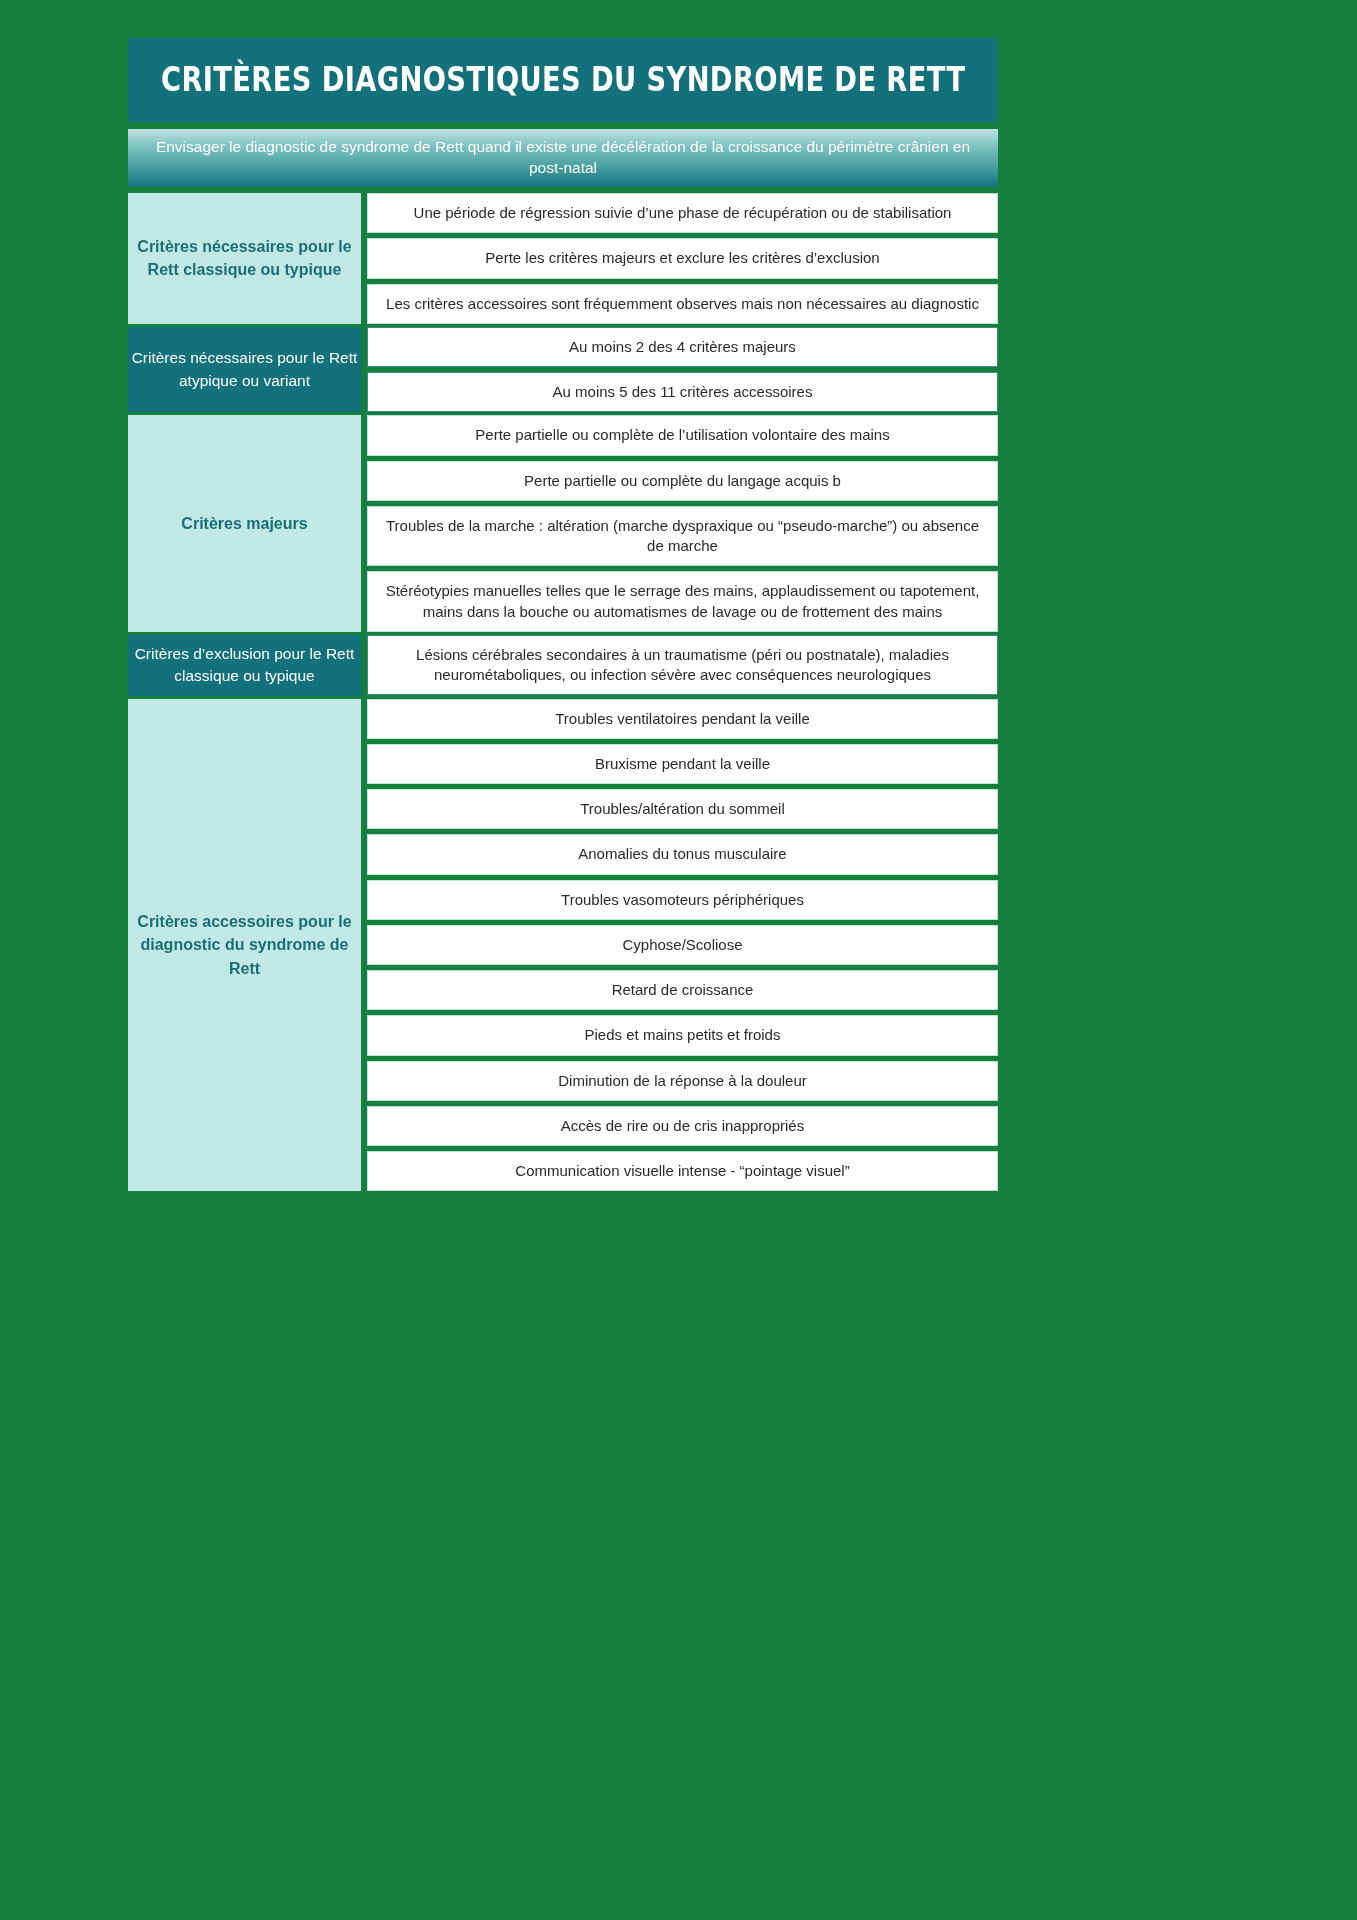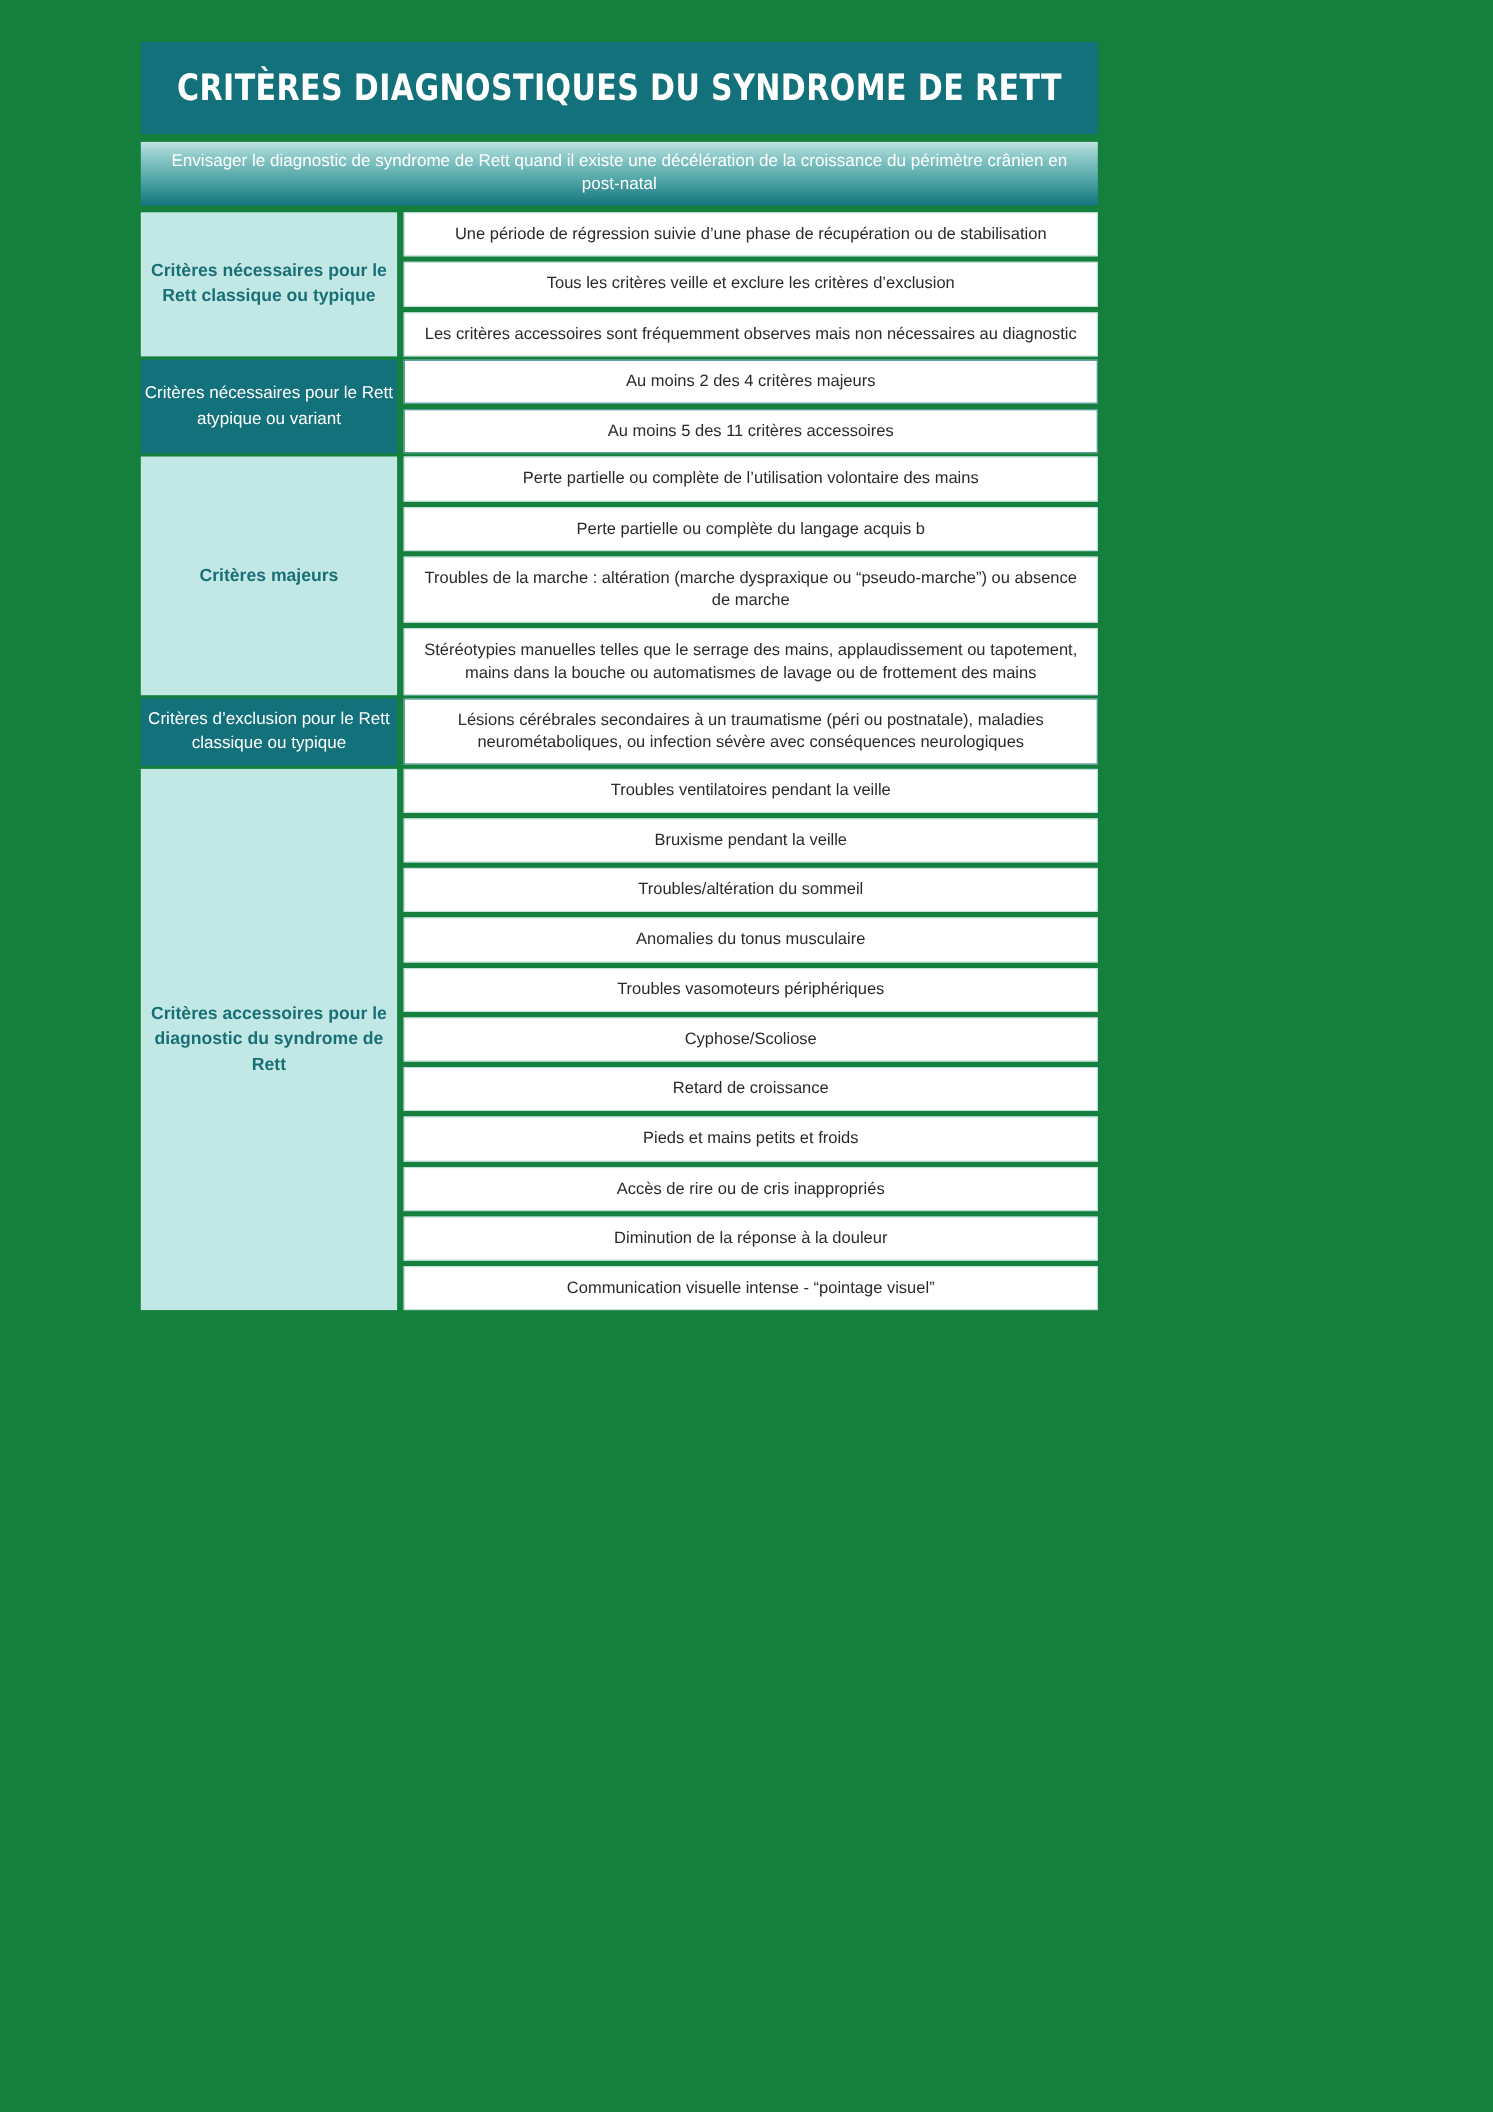--- a/index.html
+++ b/index.html
@@ -152,7 +152,7 @@
           <div class="label-cell light">Critères nécessaires pour le Rett classique ou typique</div>
           <div class="rows-cell">
             <div class="row-box">Une période de régression suivie d’une phase de récupération ou de stabilisation</div>
-            <div class="row-box">Tous les critères veille et exclure les critères d’exclusion</div>
+            <div class="row-box">Perte les critères majeurs et exclure les critères d’exclusion</div>
             <div class="row-box">Les critères accessoires sont fréquemment observes mais non nécessaires au diagnostic</div>
           </div>
         </div>

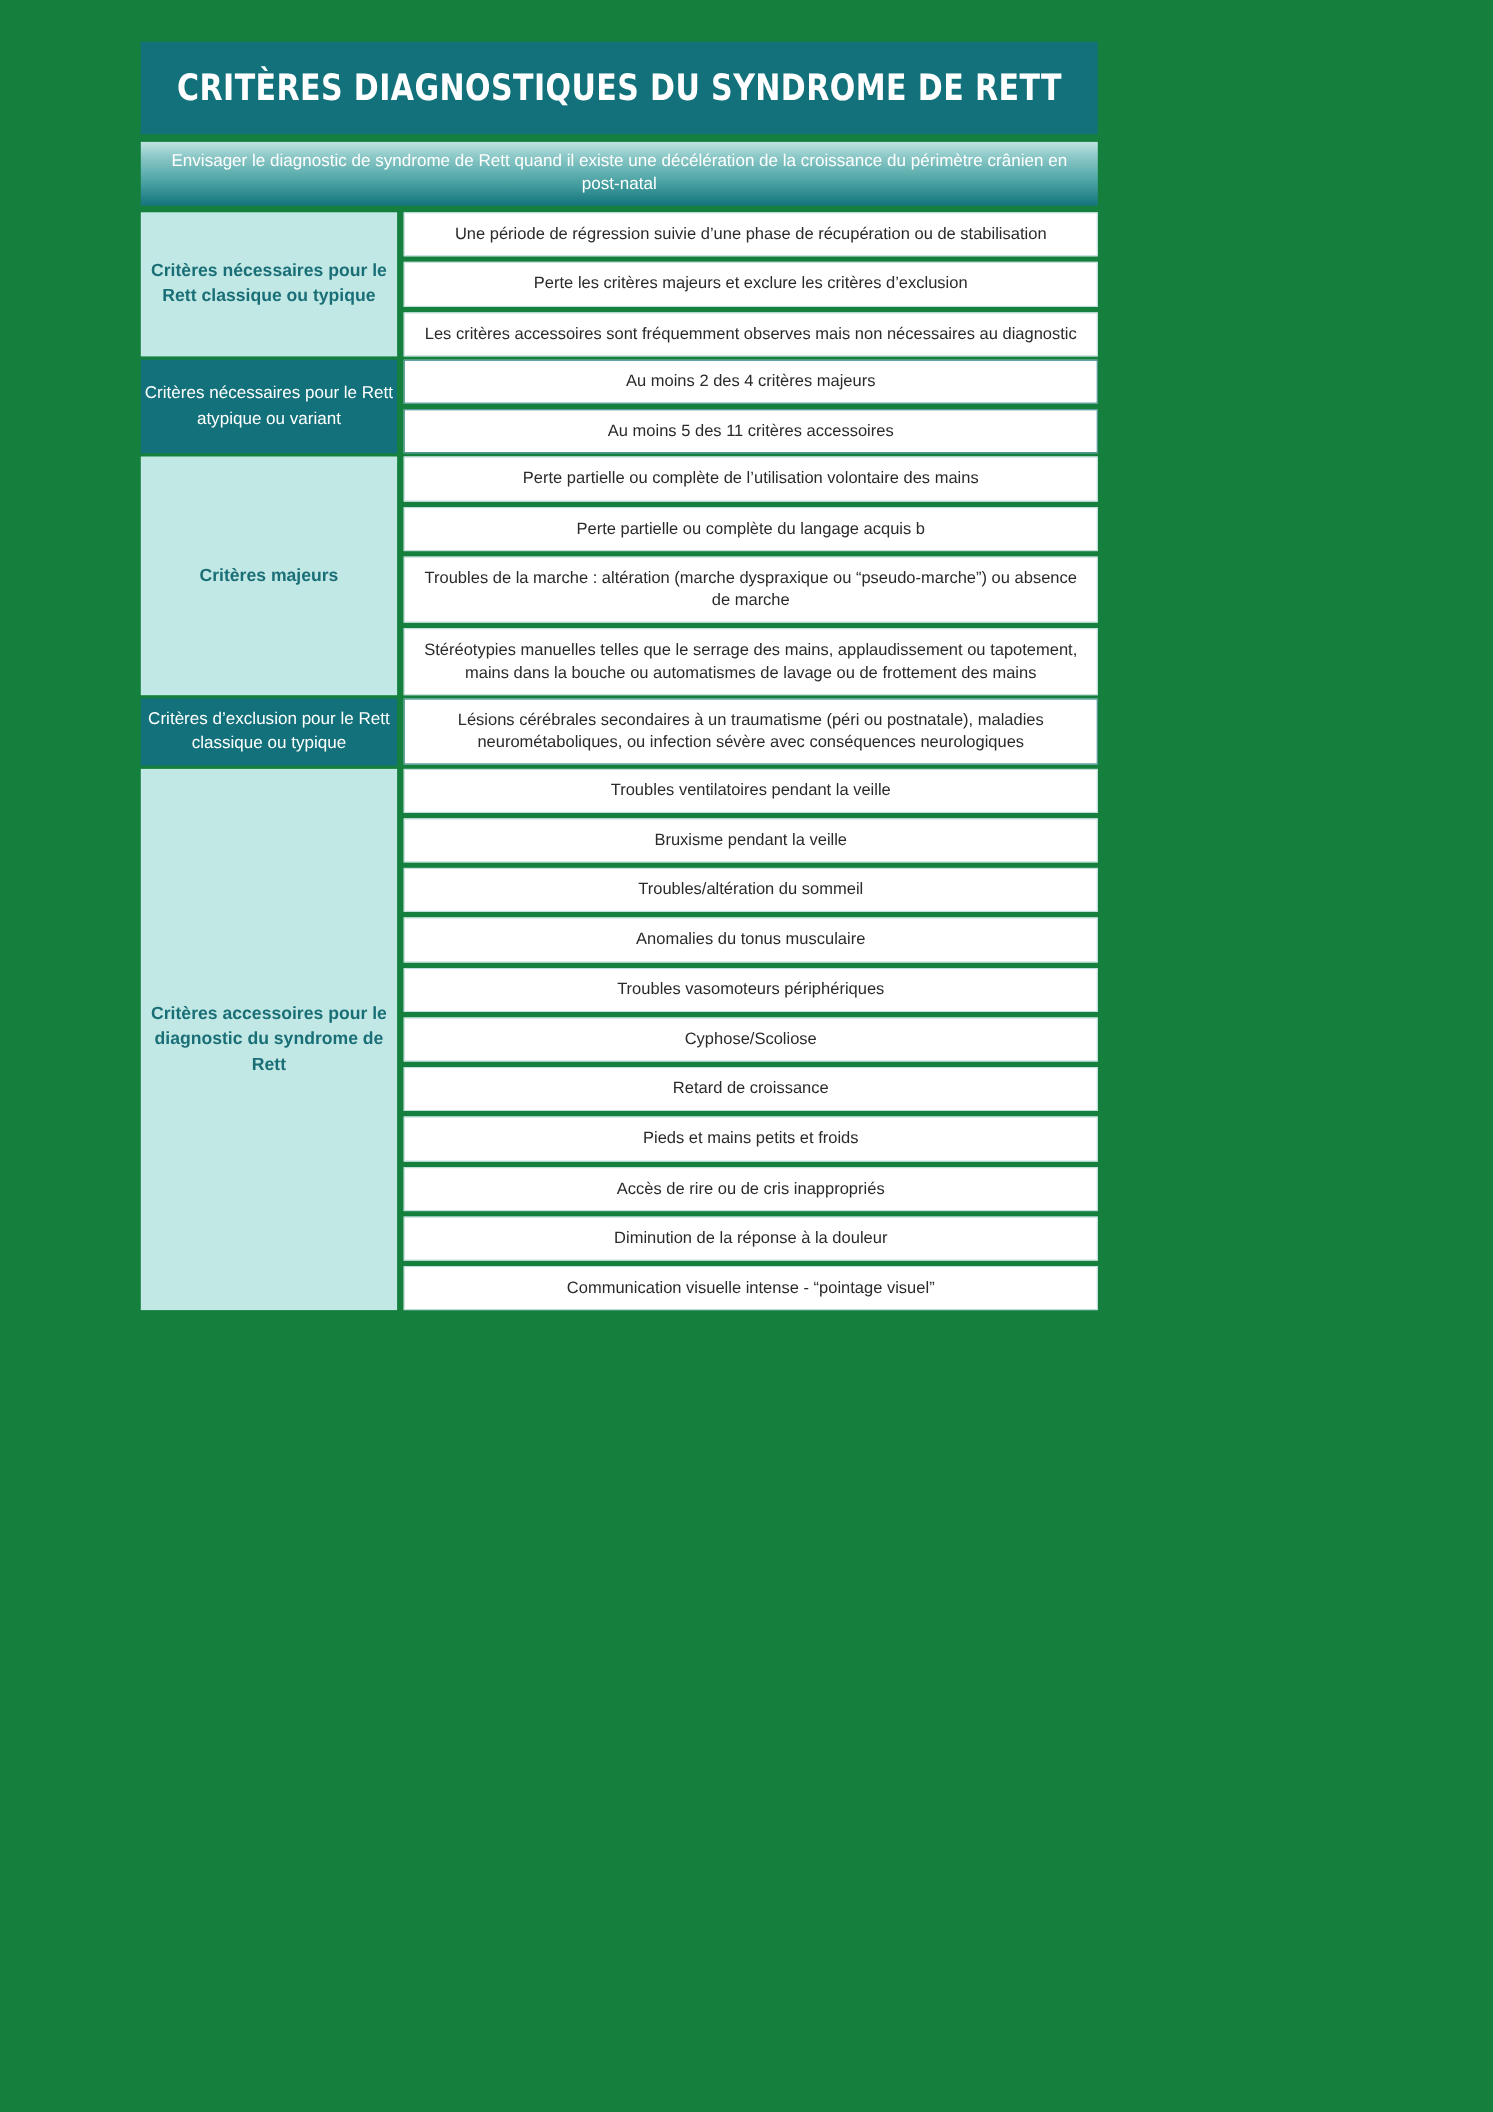--- a/index.html
+++ b/index.html
@@ -189,8 +189,8 @@
             <div class="row-box">Cyphose/Scoliose</div>
             <div class="row-box">Retard de croissance</div>
             <div class="row-box">Pieds et mains petits et froids</div>
+            <div class="row-box">Diminution de la réponse à la douleur</div>
             <div class="row-box">Accès de rire ou de cris inappropriés</div>
-            <div class="row-box">Diminution de la réponse à la douleur</div>
             <div class="row-box">Communication visuelle intense - “pointage visuel”</div>
           </div>
         </div>

